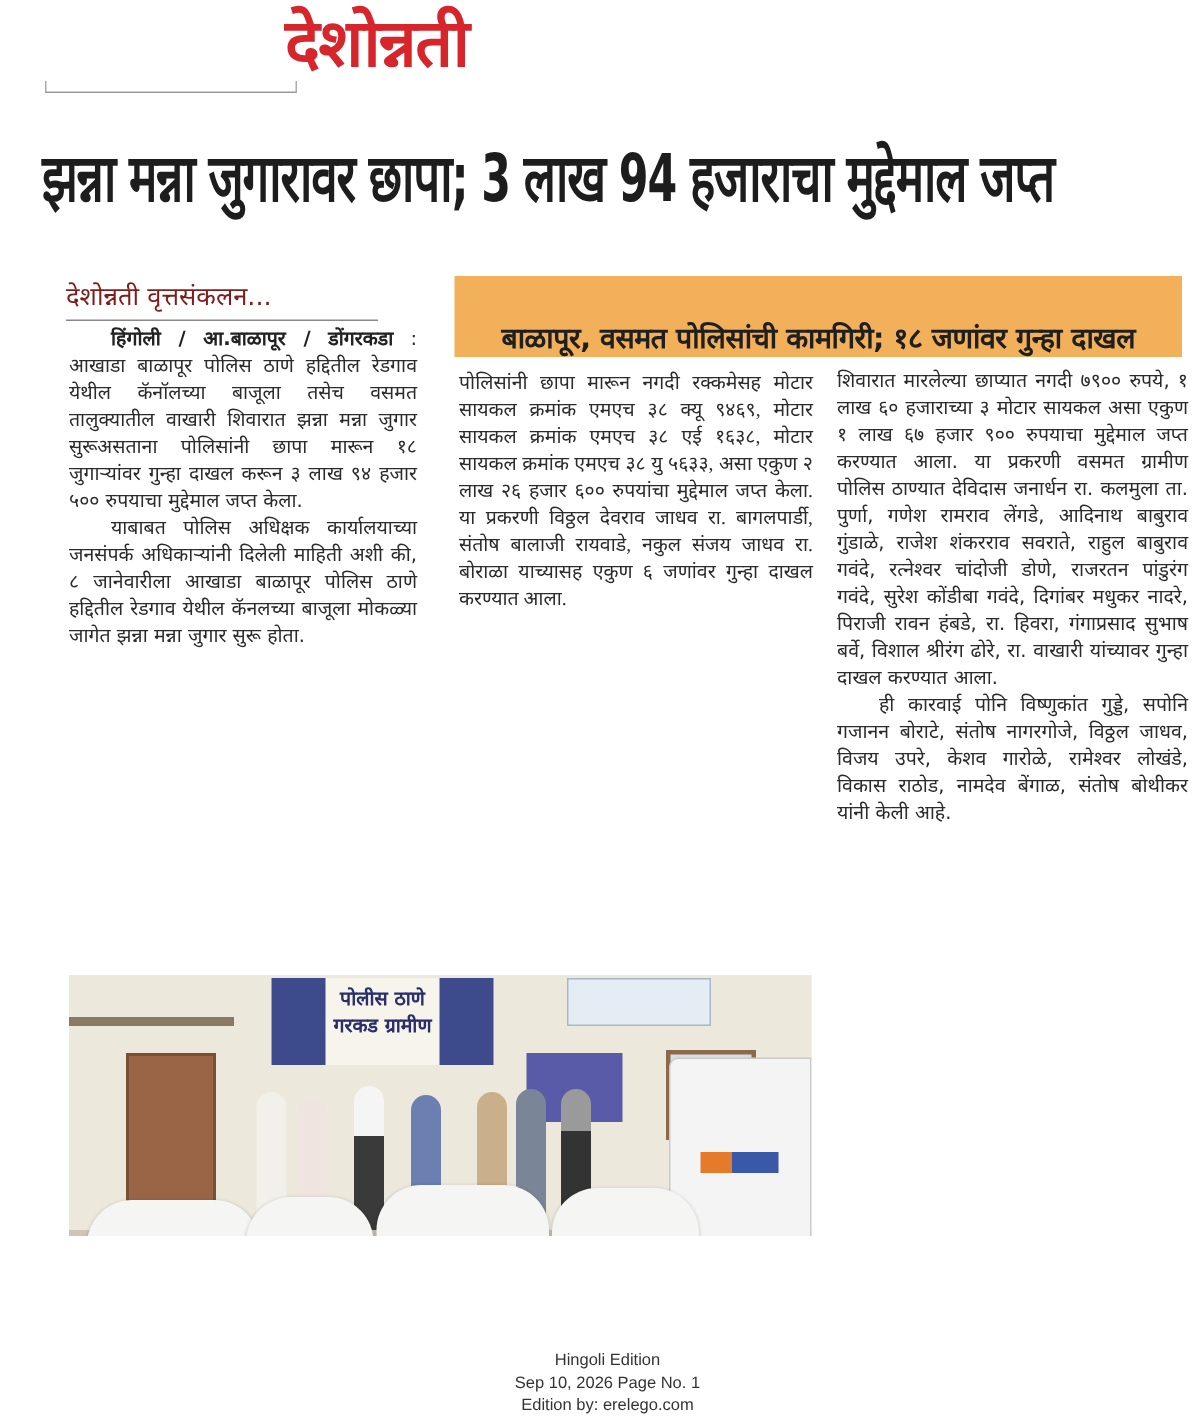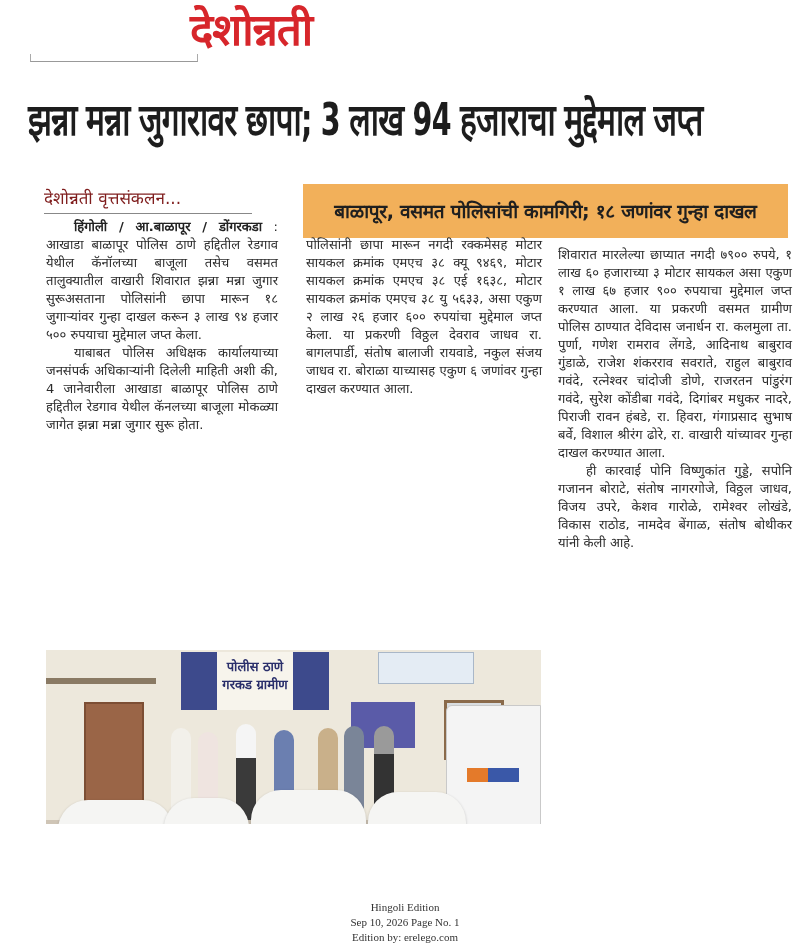--- a/index.html
+++ b/index.html
@@ -22,7 +22,7 @@
       font-size: 17px; color: #7f1d1d; border-bottom: 1.5px solid #888; line-height: 28px; white-space: nowrap; }
 
     .subhead { position: absolute; left: 303px; top: 184px; width: 485px; height: 54px;
-      background: #f2b05a; display: flex; align-items: center; justify-content: center; }
+      background: #f2b05a; display: flex; align-items: flex-end; justify-content: center; }
     .subhead span { font-weight: bold; font-size: 19px; color: #1f1f1f; white-space: nowrap;
       letter-spacing: -0.3px; }
 

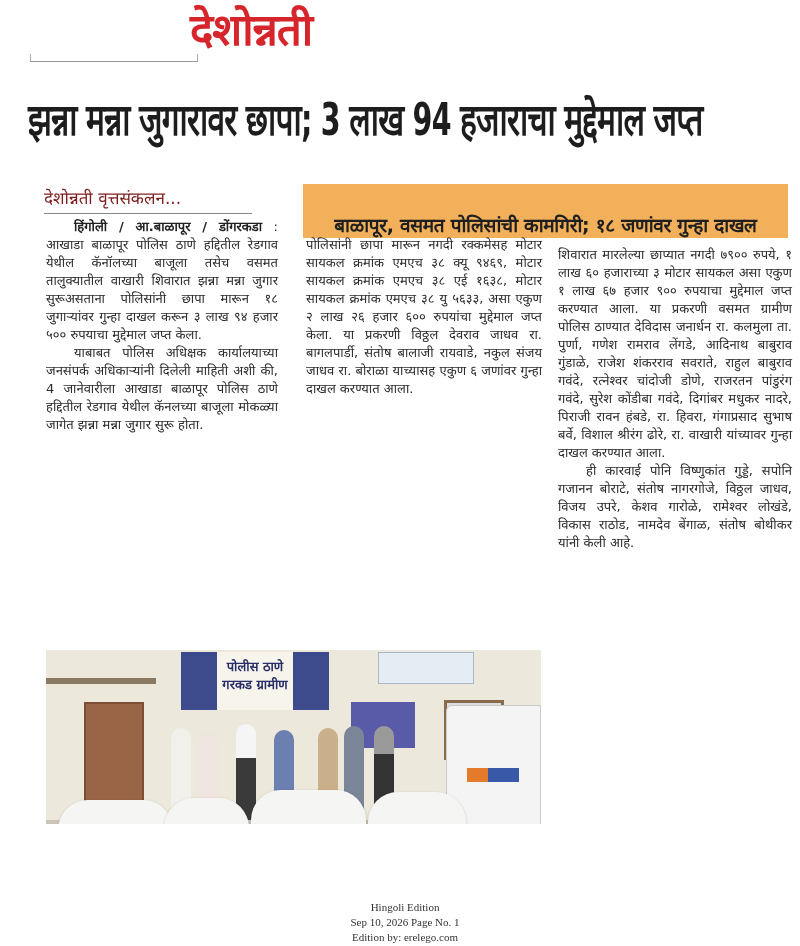--- a/index.html
+++ b/index.html
@@ -32,7 +32,7 @@
     .col .loc { font-weight: bold; color: #222; }
 
     .col1 { left: 46px; top: 218px; width: 232px; }
-    .col2 { left: 306px; top: 236px; width: 236px; }
+    .col2 { left: 306px; top: 246px; width: 236px; font-family: Liberation Serif, serif; }
     .col3 { left: 558px; top: 246px; width: 234px; }
 
     .photo { position: absolute; left: 46px; top: 650px; width: 495px; height: 174px;

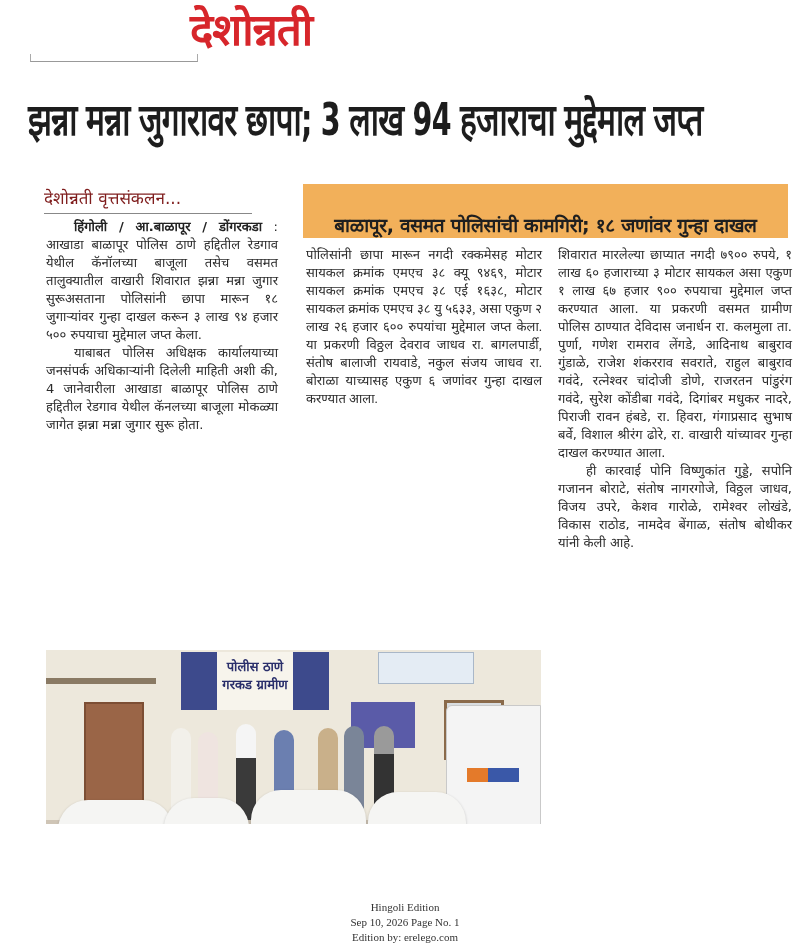--- a/index.html
+++ b/index.html
@@ -82,7 +82,7 @@
 
 <div class="col col1">
   <p class="indent"><span class="loc">हिंगोली / आ.बाळापूर / डोंगरकडा</span> : <span>आखाडा बाळापूर पोलिस ठाणे हद्दितील रेडगाव येथील कॅनॉलच्या बाजूला तसेच वसमत तालुक्यातील वाखारी शिवारात झन्ना मन्ना जुगार सुरूअसताना पोलिसांनी छापा मारून १८ जुगाऱ्यांवर गुन्हा दाखल करून ३ लाख ९४ हजार ५०० रुपयाचा मुद्देमाल जप्त केला.</span></p>
-  <p class="indent">याबाबत पोलिस अधिक्षक कार्यालयाच्या जनसंपर्क अधिकाऱ्यांनी दिलेली माहिती अशी की, 4 जानेवारीला आखाडा बाळापूर पोलिस ठाणे हद्दितील रेडगाव येथील कॅनलच्या बाजूला मोकळ्या जागेत झन्ना मन्ना जुगार सुरू होता.</p>
+  <p class="indent">याबाबत पोलिस अधिक्षक कार्यालयाच्या जनसंपर्क अधिकाऱ्यांनी दिलेली माहिती अशी की, ८ जानेवारीला आखाडा बाळापूर पोलिस ठाणे हद्दितील रेडगाव येथील कॅनलच्या बाजूला मोकळ्या जागेत झन्ना मन्ना जुगार सुरू होता.</p>
 </div>
 
 <div class="col col2">

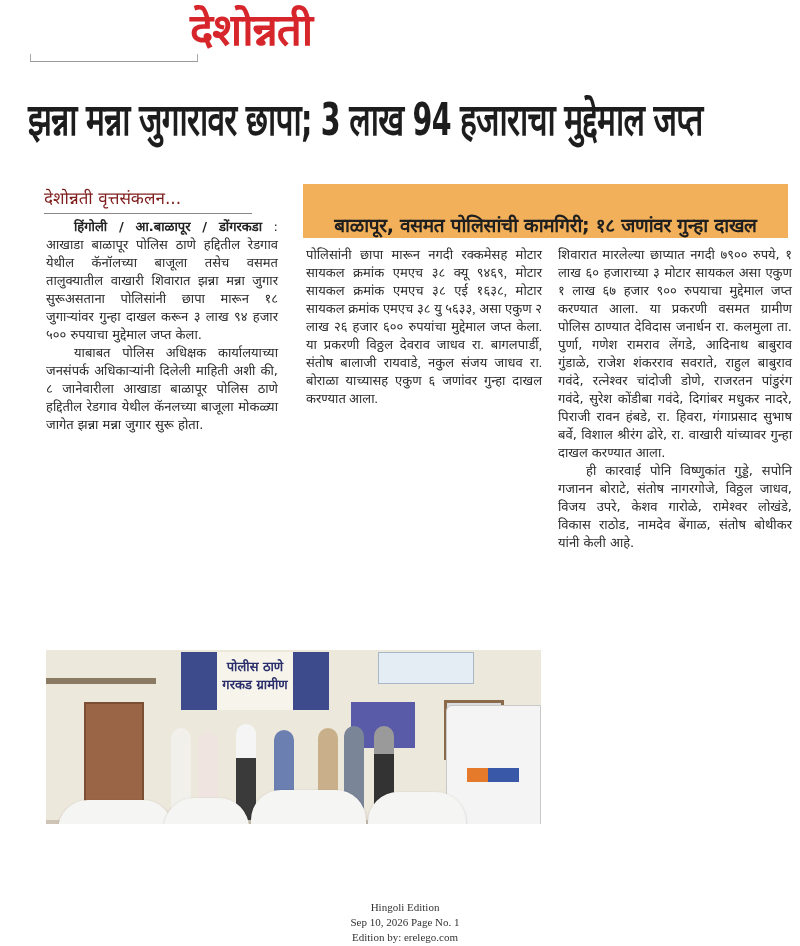--- a/index.html
+++ b/index.html
@@ -62,7 +62,7 @@
     .photo .legs { position: absolute; background: #3f4a5c; border-radius: 4px; }
 
     .footer { position: absolute; left: 300px; top: 900px; width: 210px; text-align: center;
-      font-family: Liberation Serif, serif; font-size: 11px; line-height: 15px; color: #333; }
+      font-family: Liberation Sans, sans-serif; font-size: 11px; line-height: 15px; color: #333; }
   </style>
 </head>
 <body>

